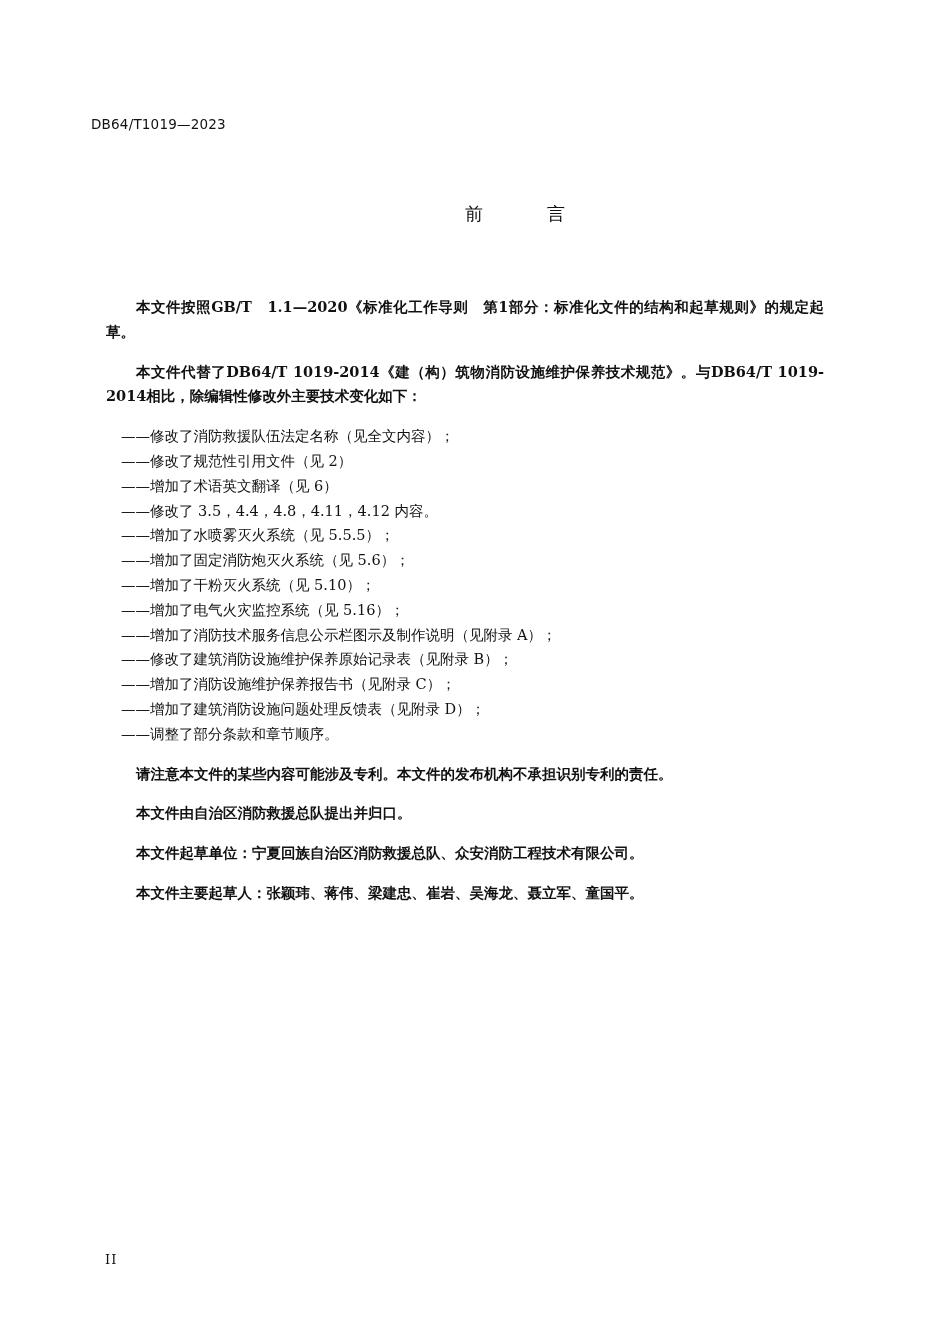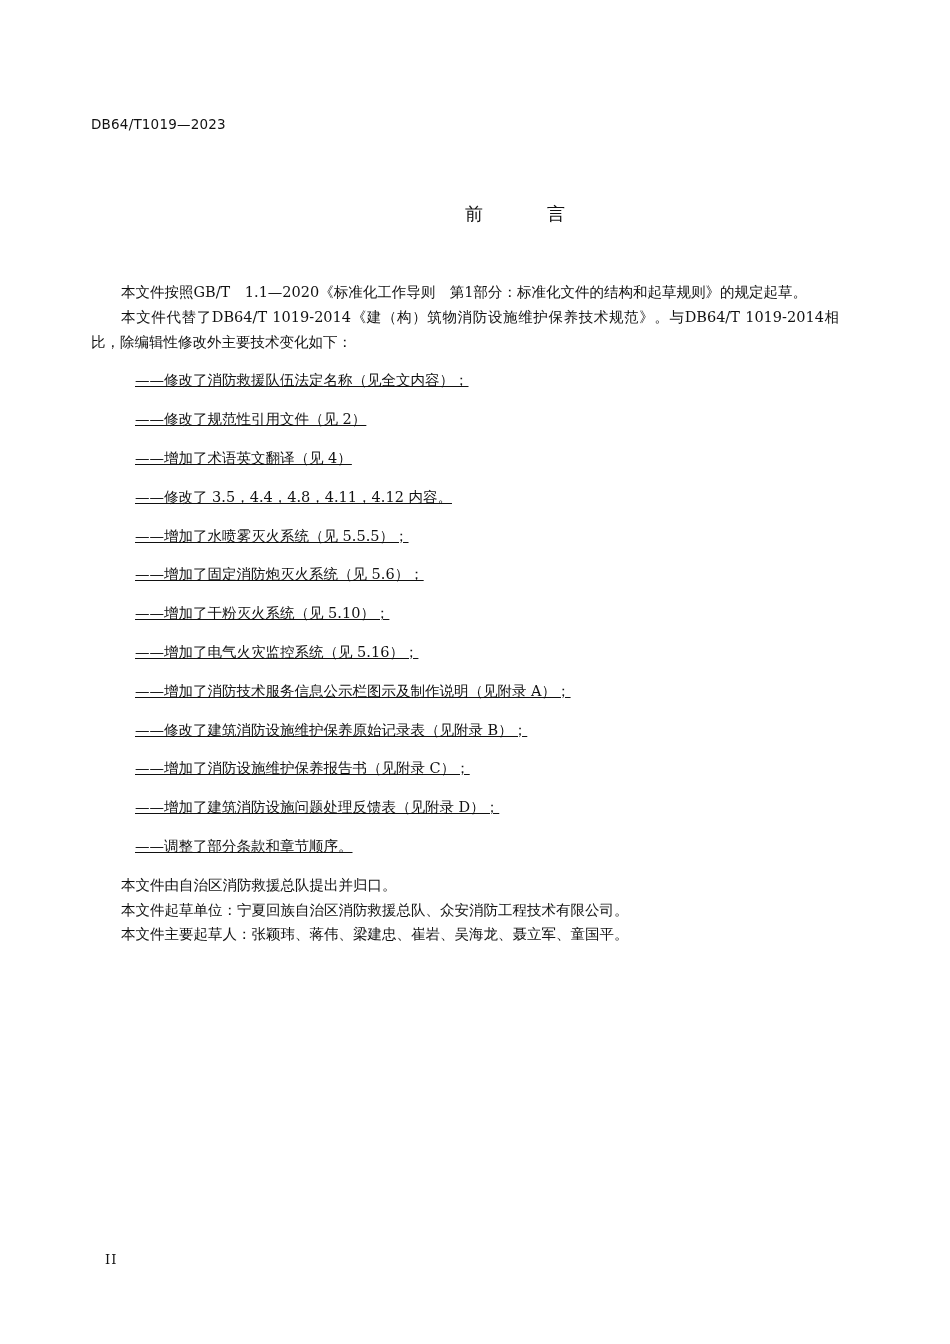--- a/index.html
+++ b/index.html
@@ -48,8 +48,9 @@
     }
     .para {
       text-indent: 30px;
-      margin: 0;
+      margin: 15px;
       text-align: justify;
+      font-weight: bold;
     }
     .dash-item {
       margin: 14px;

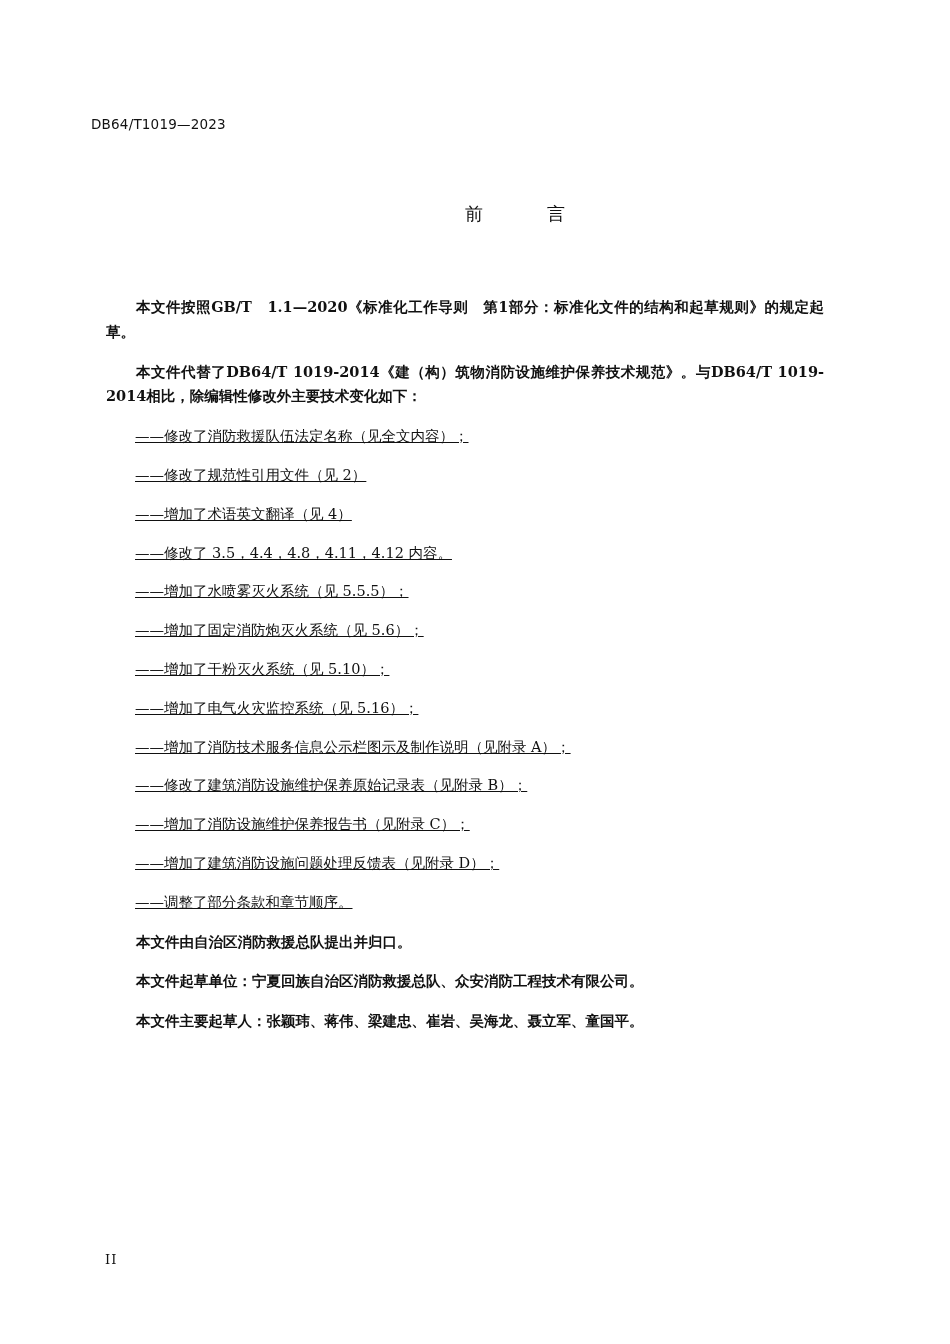--- a/index.html
+++ b/index.html
@@ -53,9 +53,8 @@
       font-weight: bold;
     }
     .dash-item {
-      margin: 14px;
+      margin: 0;
       padding-left: 30px;
-      text-decoration: underline;
     }
     .page-num {
       position: absolute;

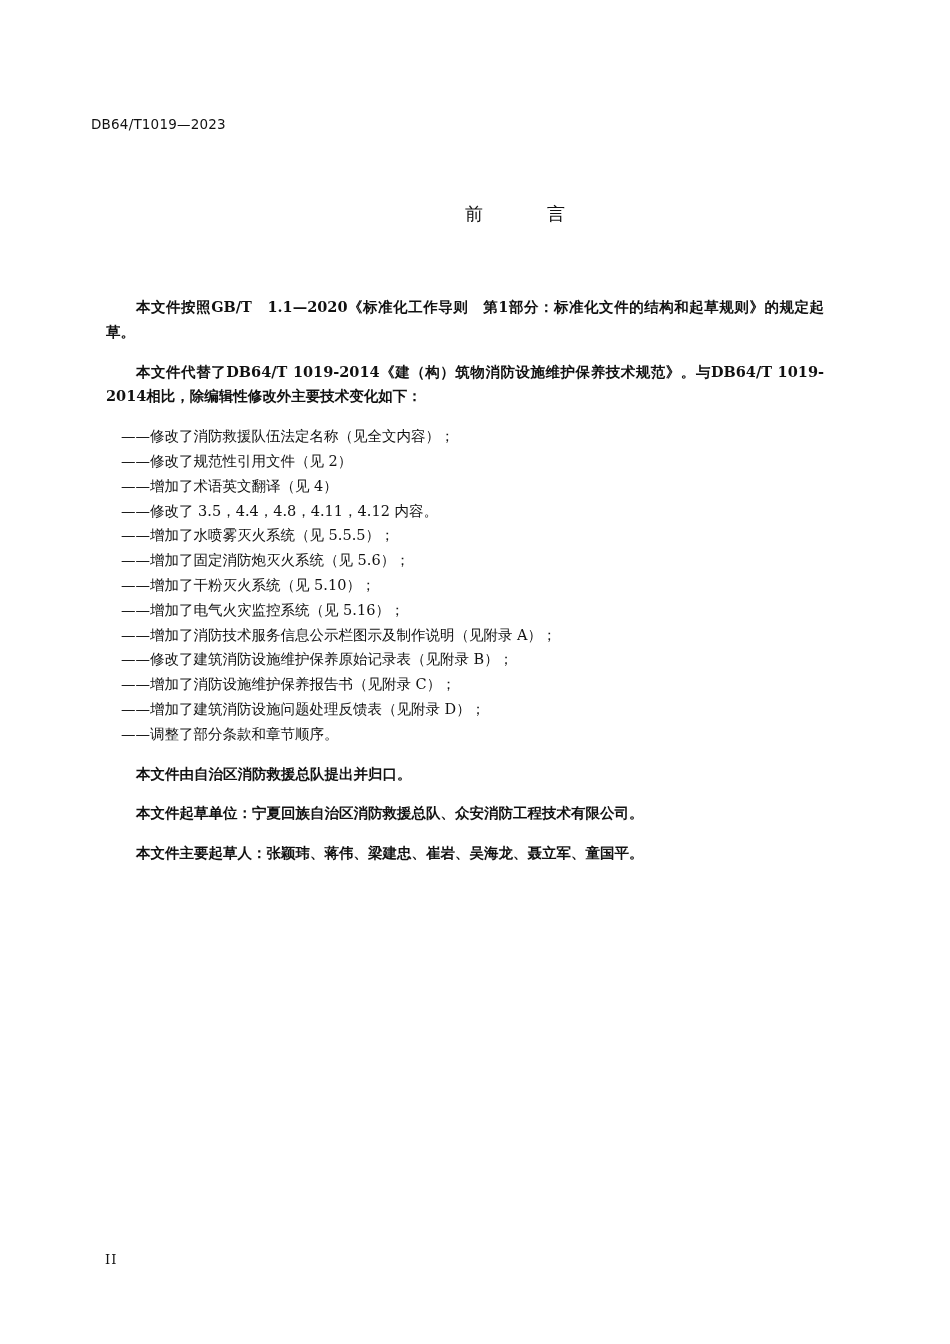--- a/index.html
+++ b/index.html
@@ -80,7 +80,7 @@
   <div>
     <p class="dash-item">——修改了消防救援队伍法定名称（见全文内容）；</p>
     <p class="dash-item">——修改了规范性引用文件（见 2）</p>
-    <p class="dash-item">——增加了术语英文翻译（见 4）</p>
+    <p class="dash-item">——增加了术语英文翻译（见 6）</p>
     <p class="dash-item">——修改了 3.5，4.4，4.8，4.11，4.12 内容。</p>
     <p class="dash-item">——增加了水喷雾灭火系统（见 5.5.5）；</p>
     <p class="dash-item">——增加了固定消防炮灭火系统（见 5.6）；</p>

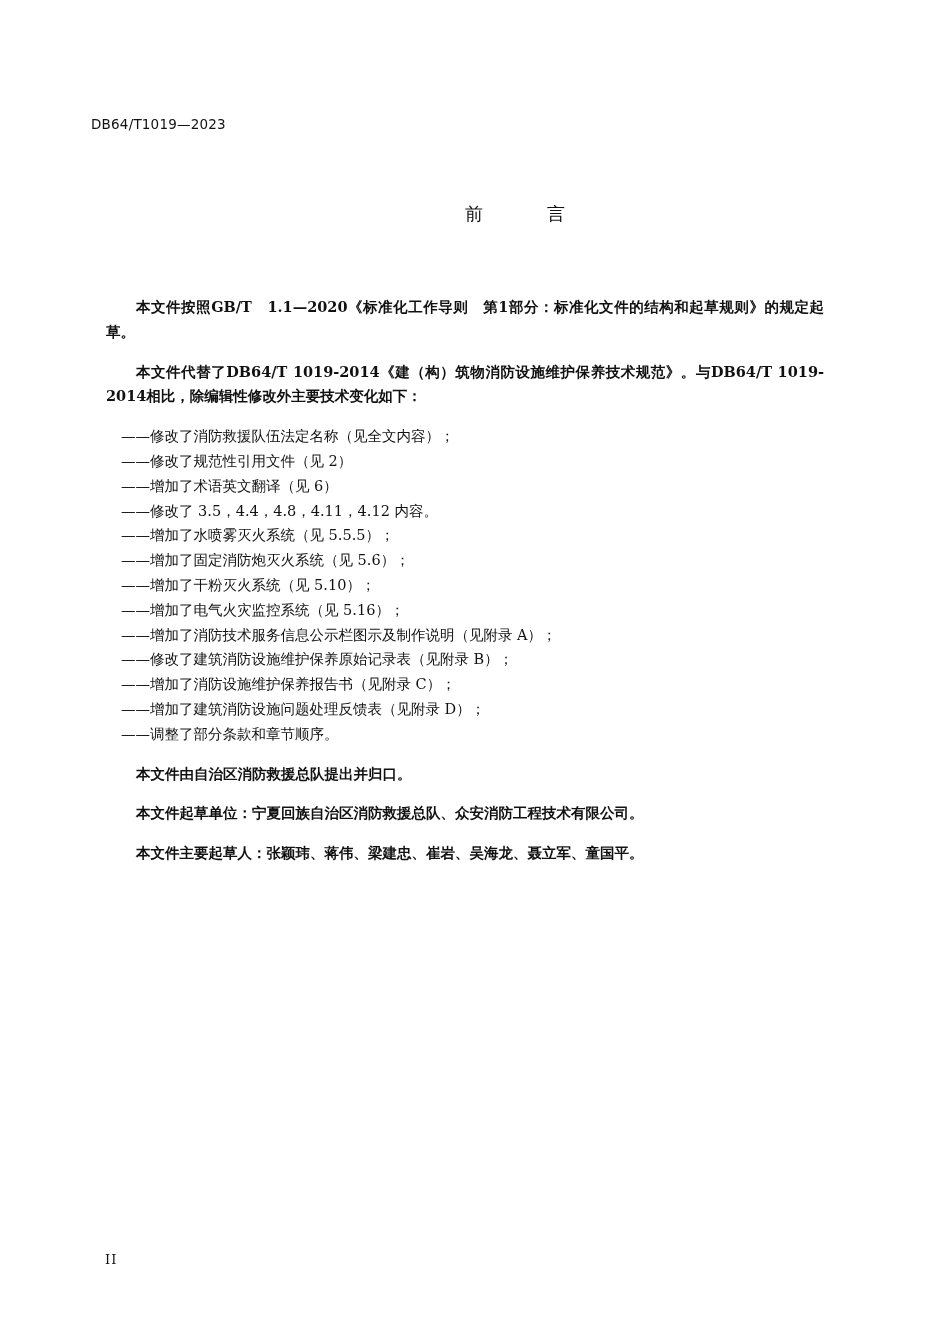--- a/index.html
+++ b/index.html
@@ -93,6 +93,7 @@
     <p class="dash-item">——调整了部分条款和章节顺序。</p>
   </div>
 
+  <p class="para">请注意本文件的某些内容可能涉及专利。本文件的发布机构不承担识别专利的责任。</p>
   <p class="para">本文件由自治区消防救援总队提出并归口。</p>
   <p class="para">本文件起草单位：宁夏回族自治区消防救援总队、众安消防工程技术有限公司。</p>
   <p class="para">本文件主要起草人：张颖玮、蒋伟、梁建忠、崔岩、吴海龙、聂立军、童国平。</p>

